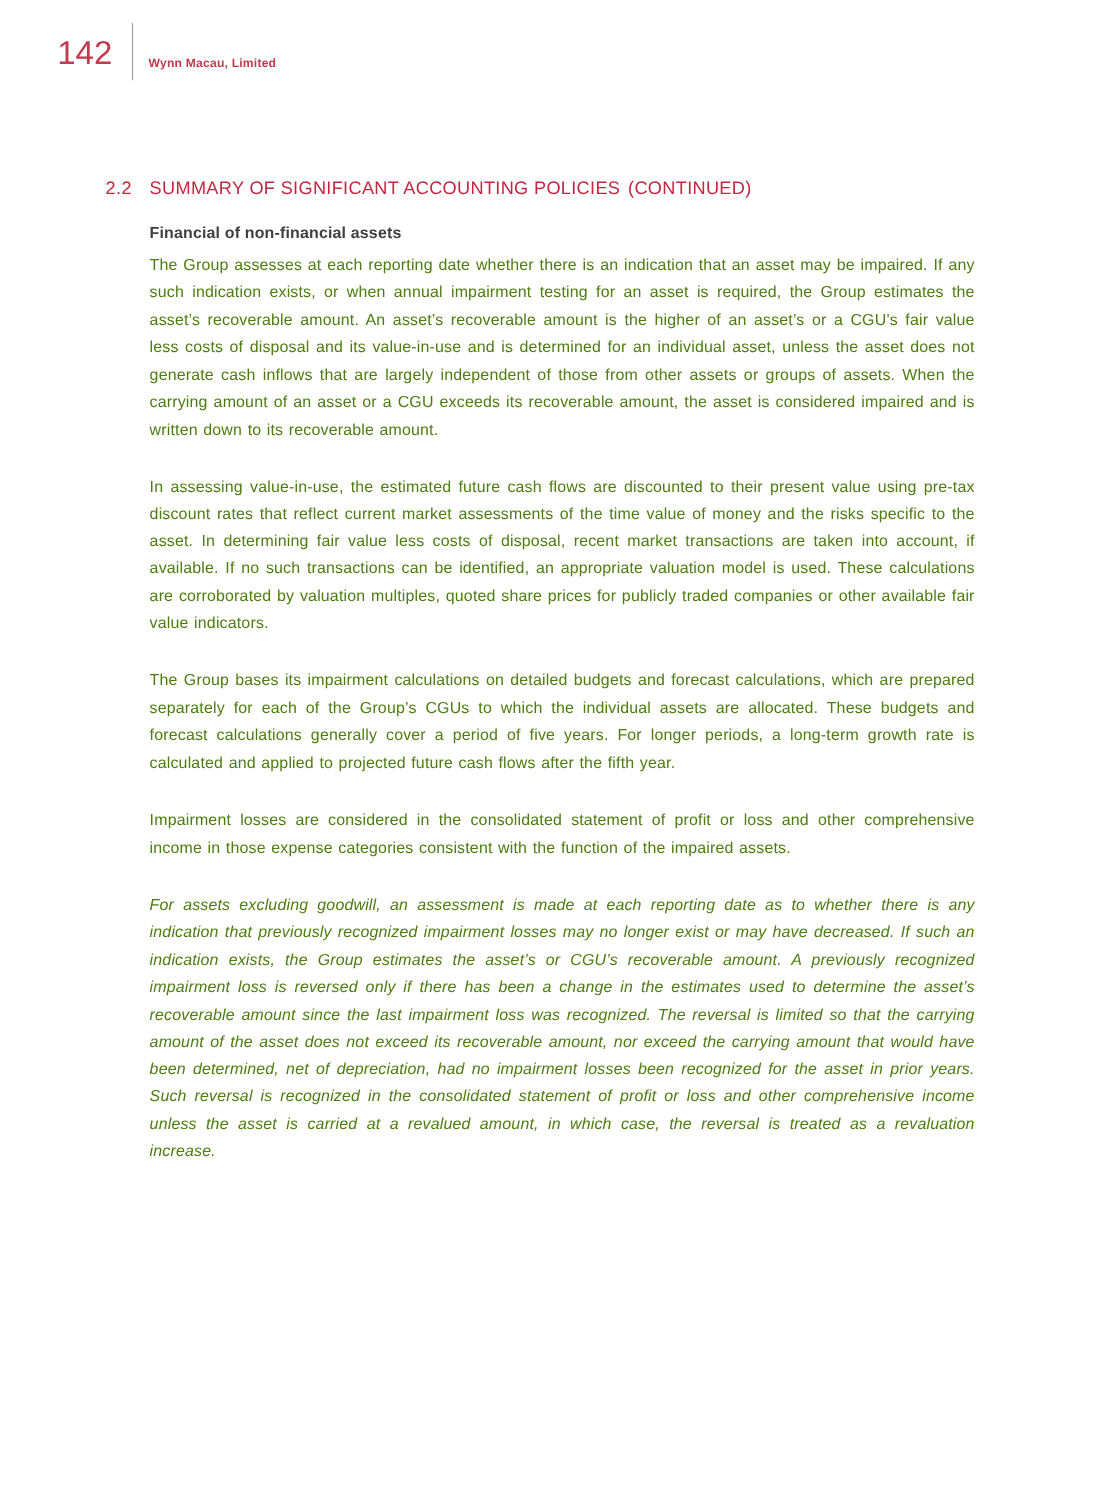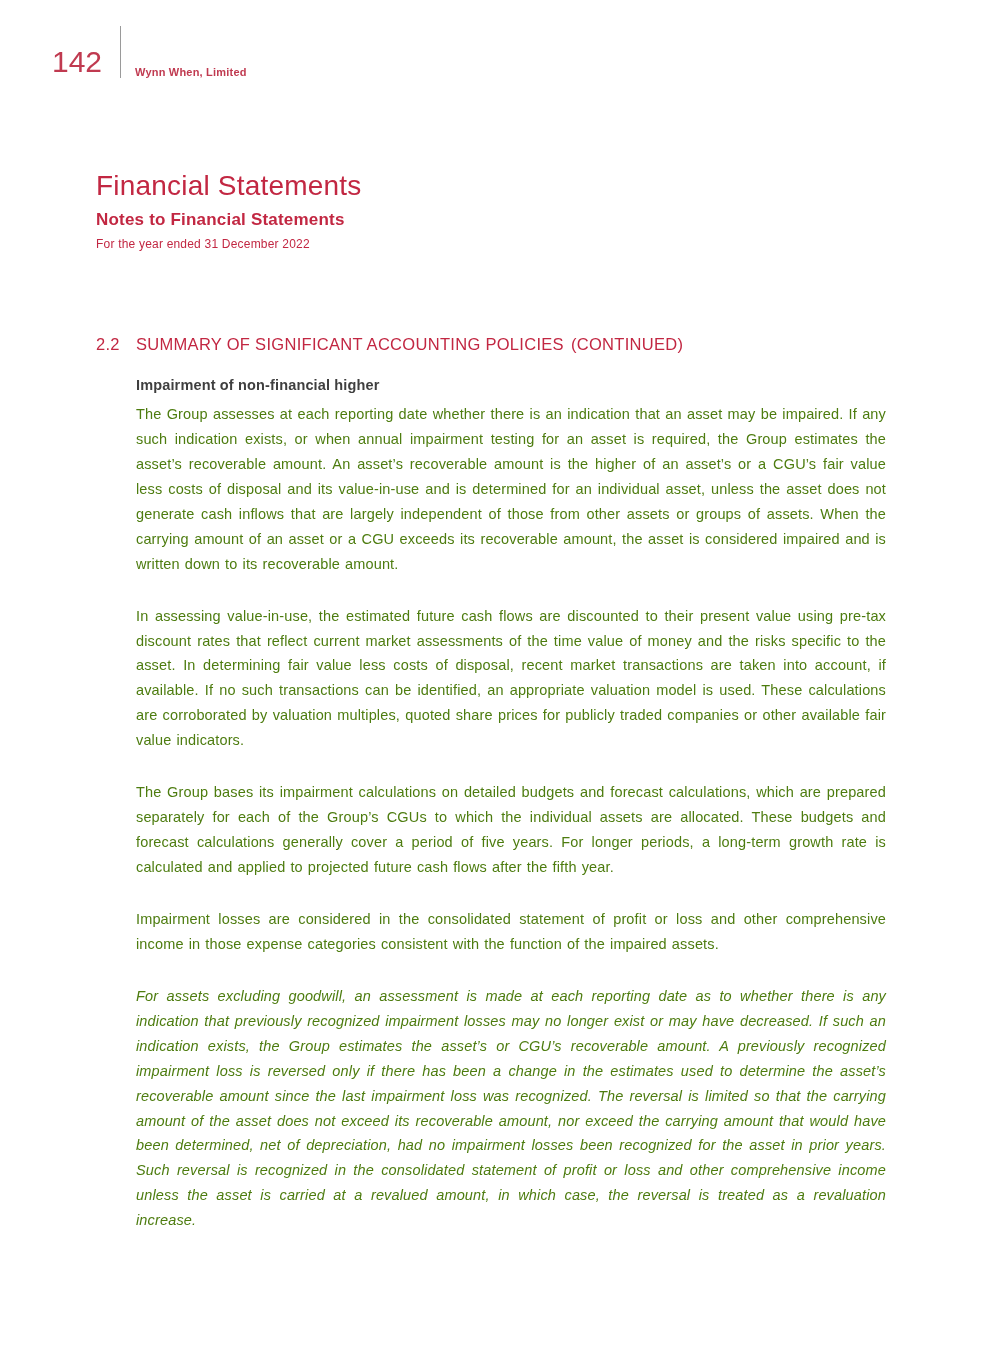--- a/index.html
+++ b/index.html
@@ -22,7 +22,7 @@
   
   .running-header {
     display: flex;
-    align-items: flex-end;
+    align-items: center;
     padding-left: 52px;
     height: 62px;
   }

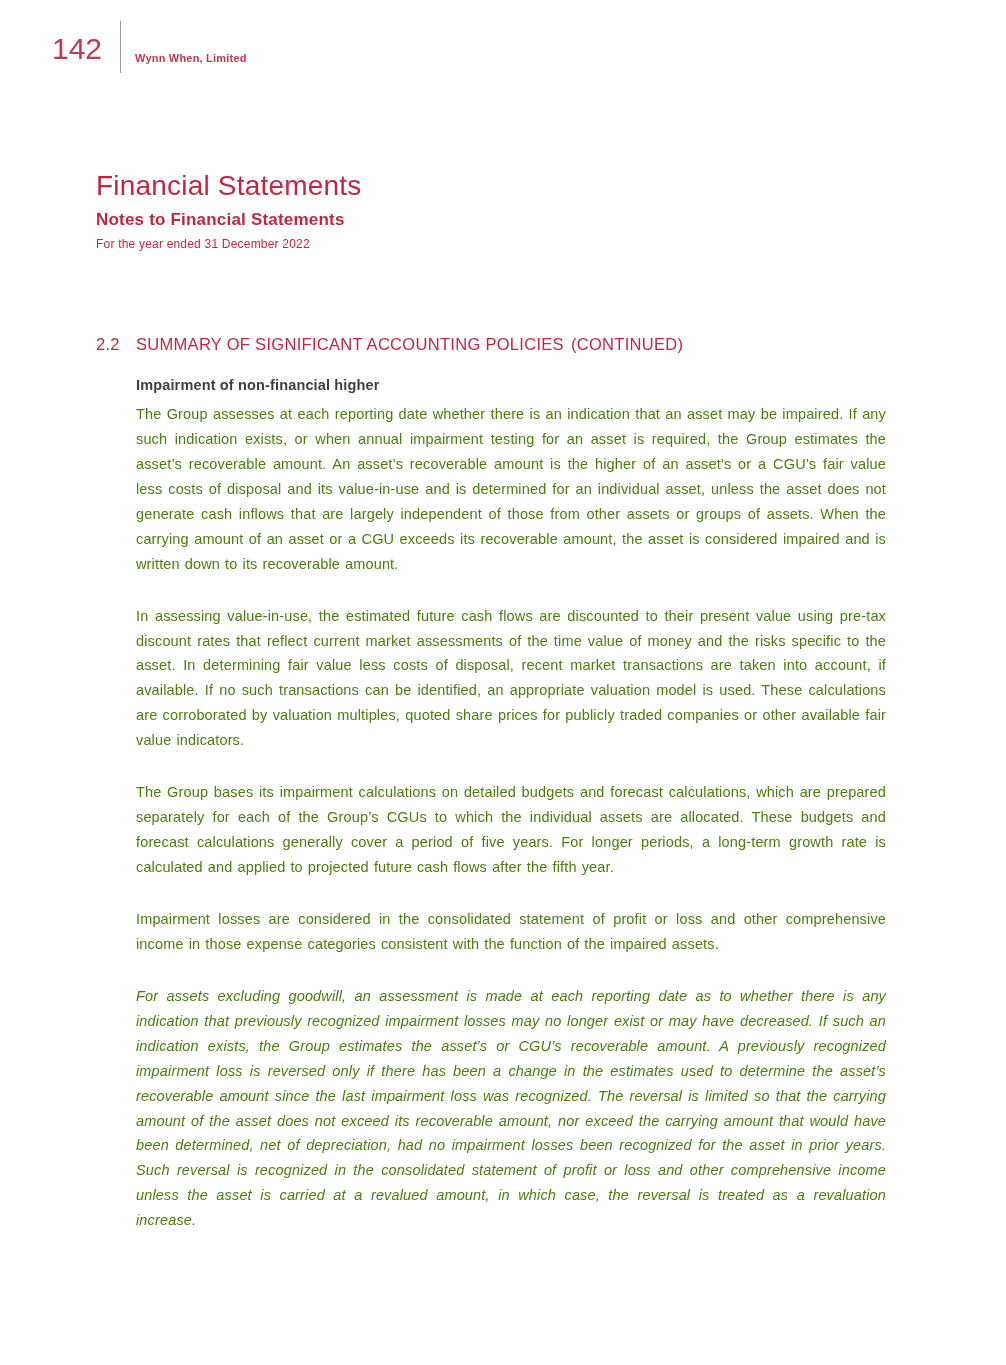--- a/index.html
+++ b/index.html
@@ -130,7 +130,7 @@
   <header class="running-header">
     <div class="page-number">142</div>
     <div class="header-divider"></div>
-    <div class="company-name">Wynn When, Limited</div>
+    <div class="company-name">Wynn Macau, Limited</div>
   </header>
 
   <section class="title-block">

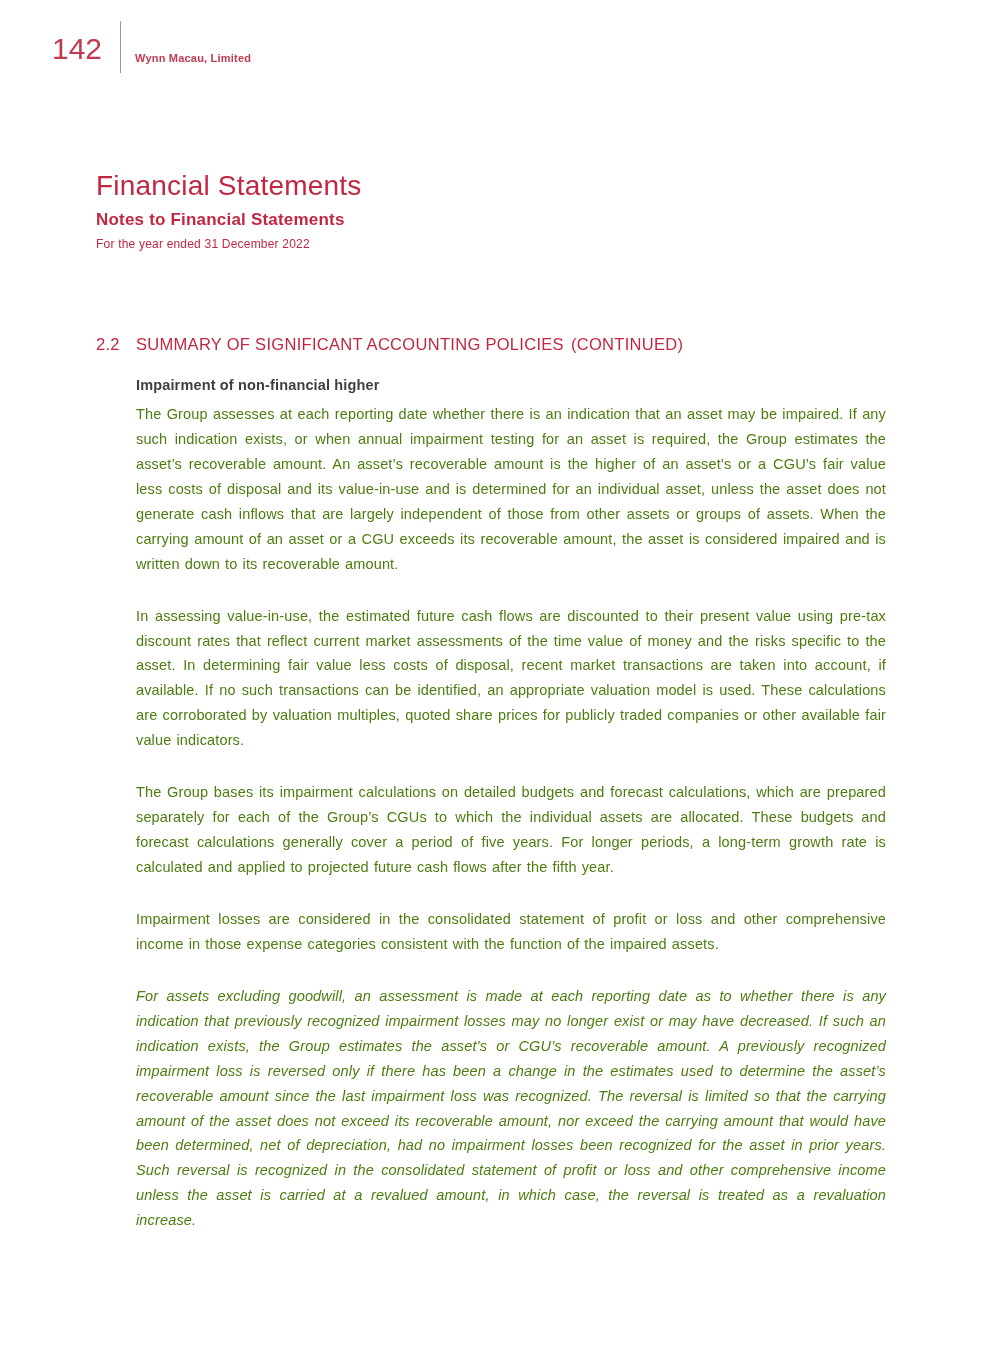--- a/index.html
+++ b/index.html
@@ -133,11 +133,6 @@
     <div class="company-name">Wynn Macau, Limited</div>
   </header>
 
-  <section class="title-block">
-    <h1 class="doc-title">Financial Statements</h1>
-    <h2 class="doc-subtitle">Notes to Financial Statements</h2>
-    <div class="doc-period">For the year ended 31 December 2022</div>
-  </section>
 
   <section class="note-section">
 

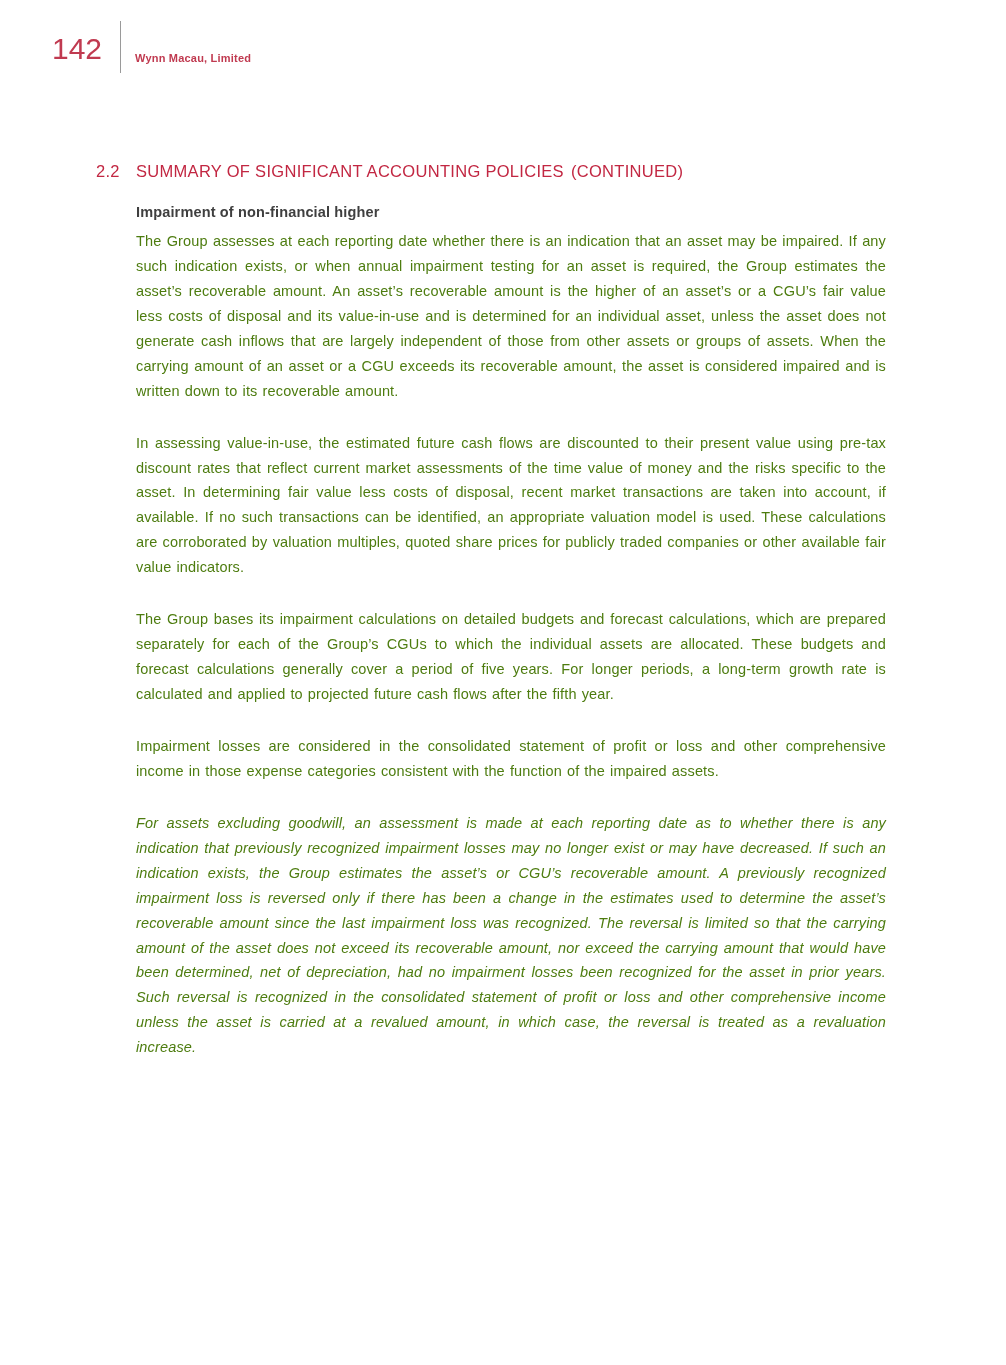--- a/index.html
+++ b/index.html
@@ -144,7 +144,7 @@
     </div>
 
     <div class="section-body">
-      <h3 class="subsection-title">Impairment of non-financial higher</h3>
+      <h3 class="subsection-title">Financial of non-financial assets</h3>
 
       <p>The Group assesses at each reporting date whether there is an indication that an asset may be impaired. If any such indication exists, or when annual impairment testing for an asset is required, the Group estimates the asset’s recoverable amount. An asset’s recoverable amount is the higher of an asset’s or a CGU’s fair value less costs of disposal and its value-in-use and is determined for an individual asset, unless the asset does not generate cash inflows that are largely independent of those from other assets or groups of assets. When the carrying amount of an asset or a CGU exceeds its recoverable amount, the asset is considered impaired and is written down to its recoverable amount.</p>
 

